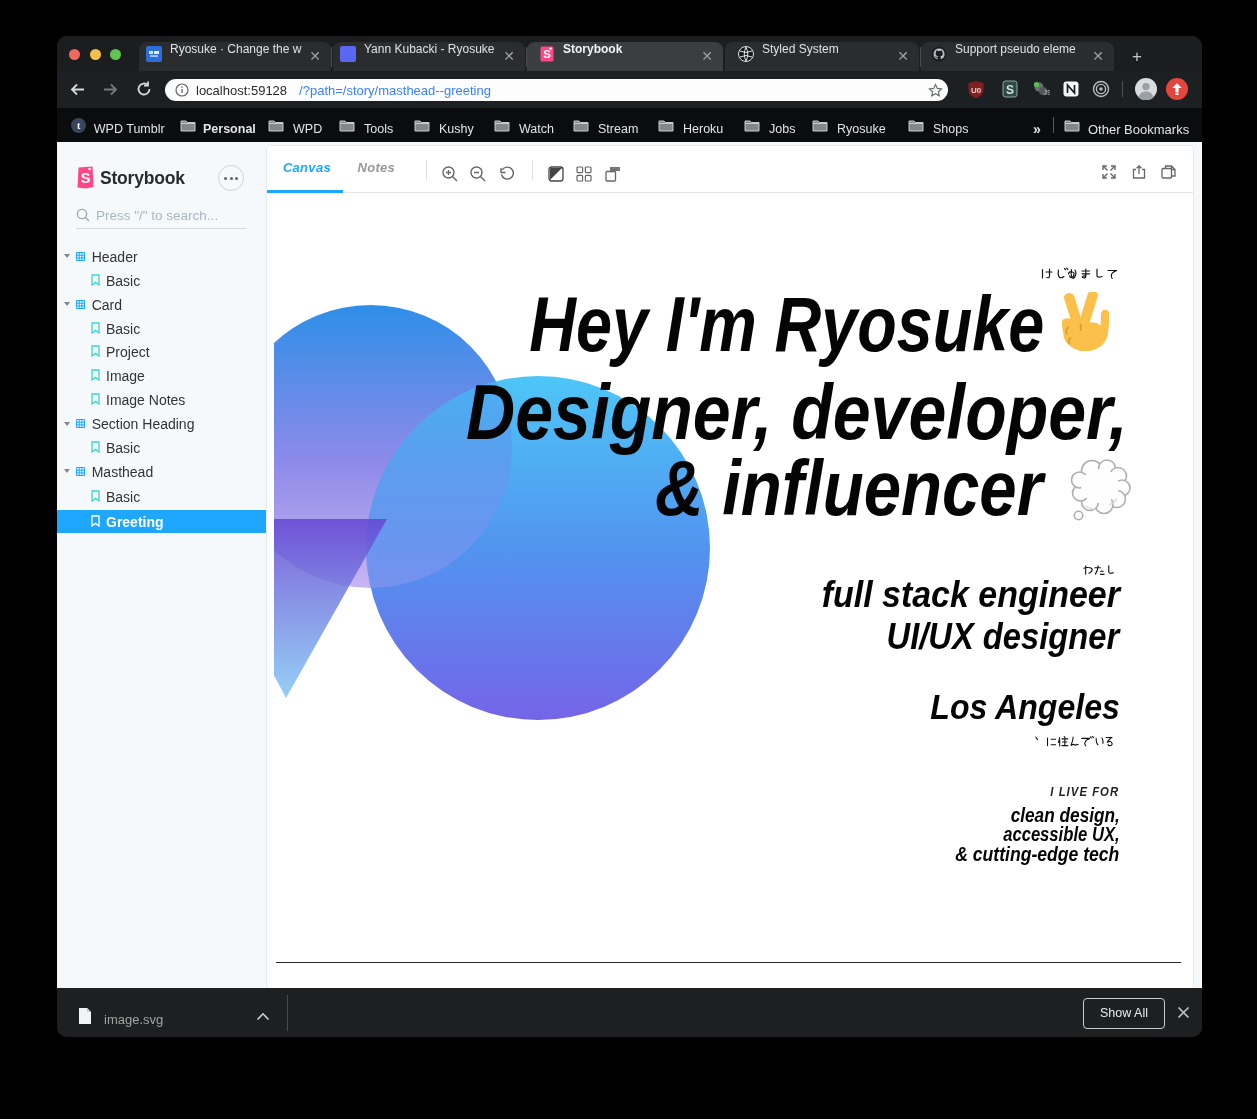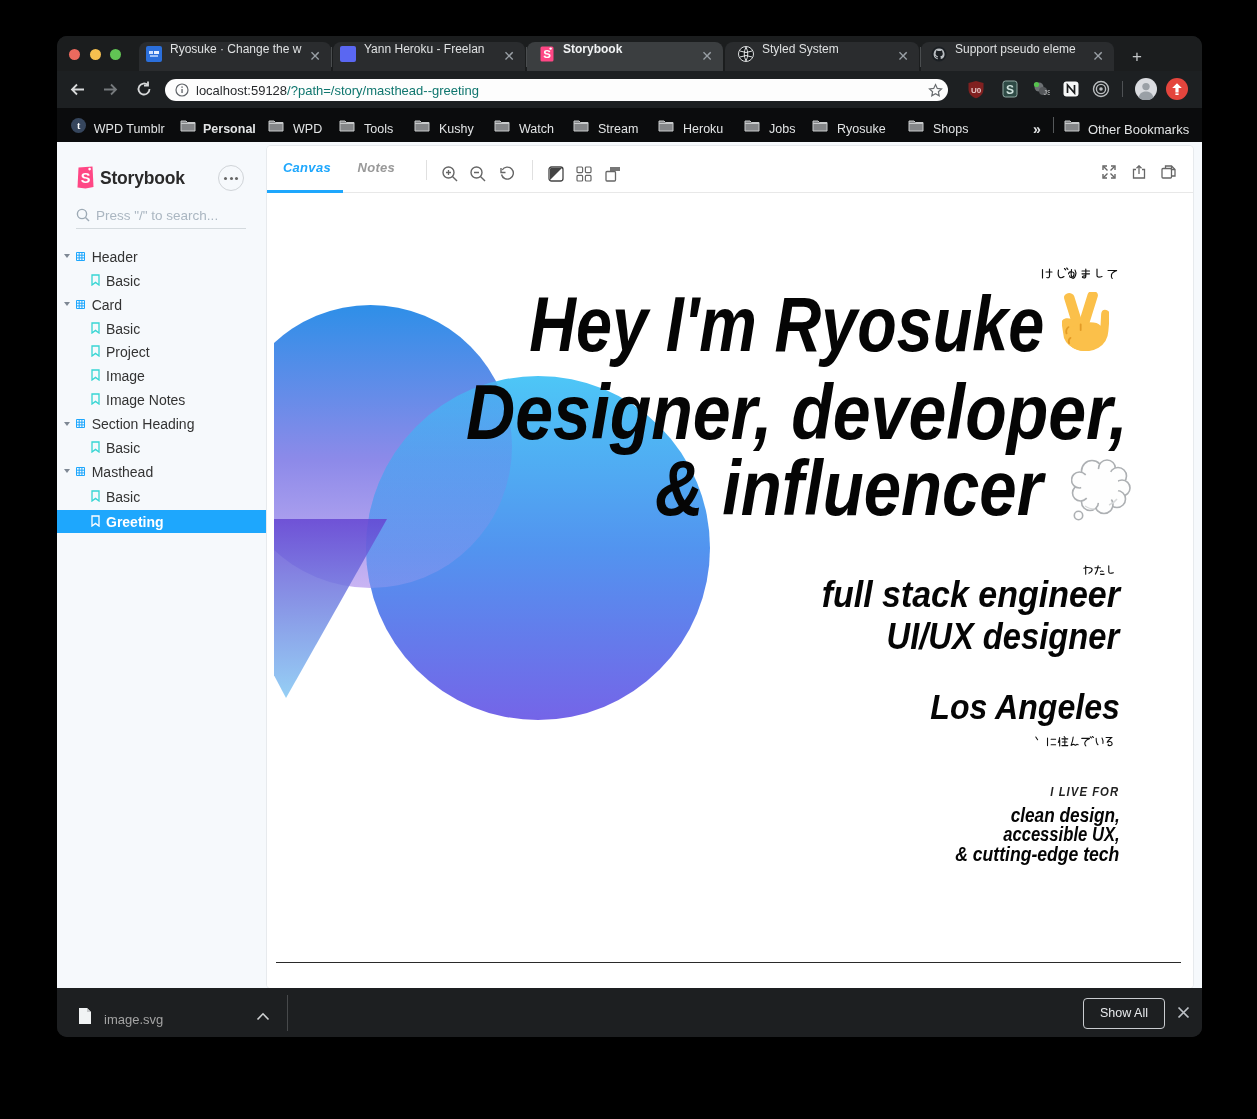--- a/index.html
+++ b/index.html
@@ -67,7 +67,7 @@
     <div class="tabdiv" style="left:274px;"></div>
     <div class="tab" style="left:276px;width:192px;">
       <div class="fav" style="background:#5a67f2;border-radius:2px;"></div>
-      <div class="ttl">Yann Heroku - Freelan</div>
+      <div class="ttl">Yann Kubacki - Ryosuke</div>
       <div class="cls">✕</div>
     </div>
     <div class="tabdiv" style="left:468.5px;"></div>

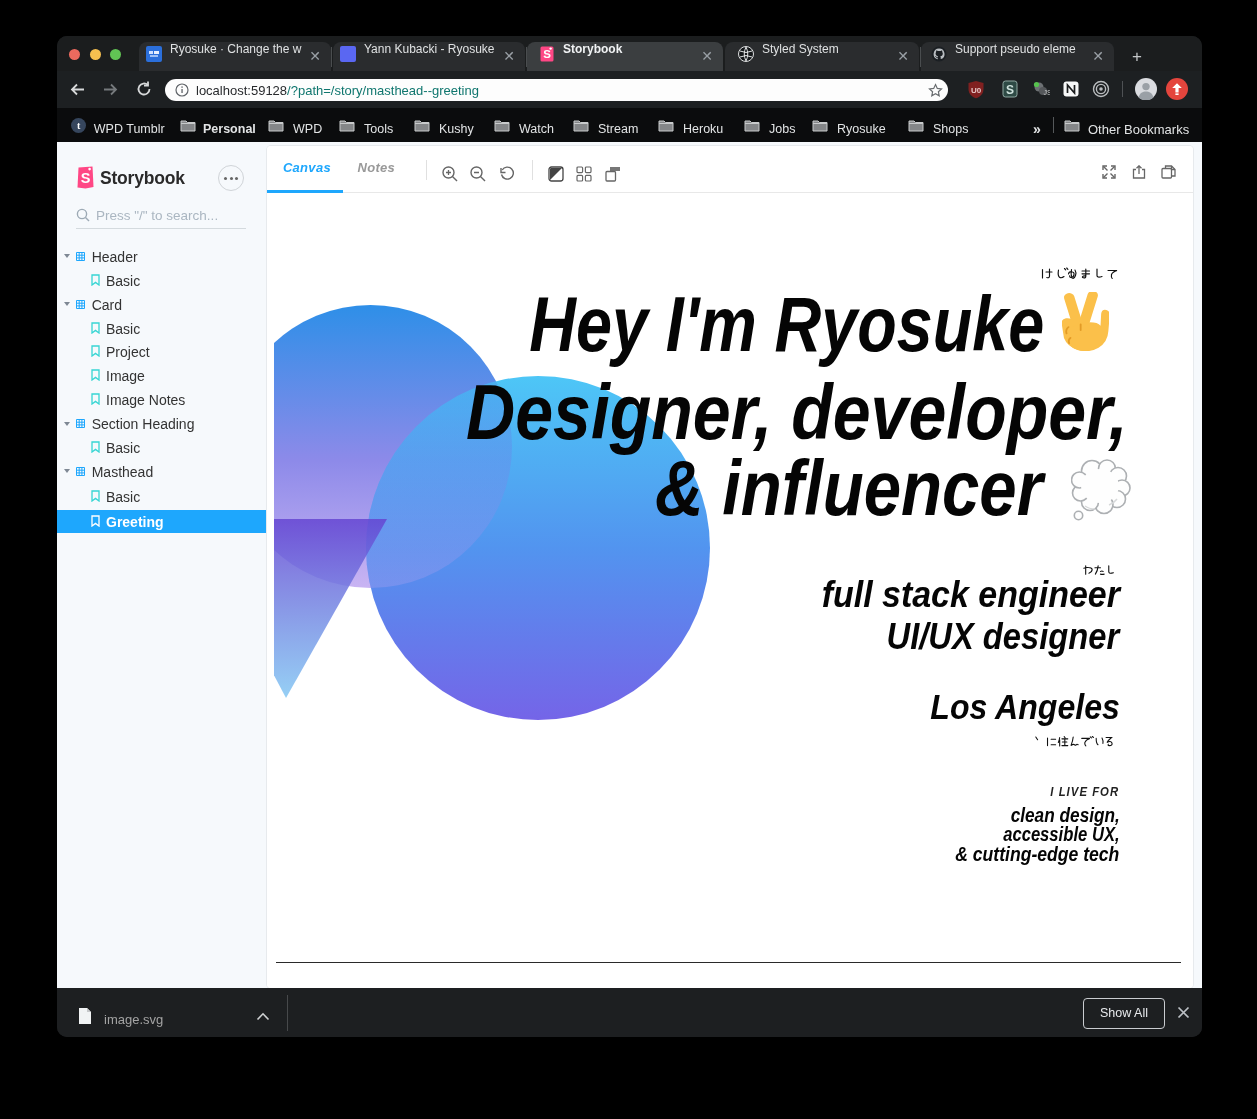--- a/index.html
+++ b/index.html
@@ -21,7 +21,7 @@
   #toolbar { position:absolute; left:0; top:35px; width:1145px; height:37px; background:#1d2022; }
   #omni { position:absolute; left:108px; top:8px; width:783px; height:22px; border-radius:11px; background:#fdfdfd; }
   #omni .url { position:absolute; left:31px; top:3.5px; font-size:13px; color:#27292c; white-space:nowrap; }
-  #omni .url span { color:#0f766e; }
+  #omni .url span { color:#3b82f6;margin-left:12px; }
   
   #bookbar { position:absolute; left:0; top:72px; width:1145px; height:34px; background:#0b0c0d; }
   .bk { position:absolute; top:14px; font-size:12.5px; color:#e2e4e5; white-space:nowrap; }

